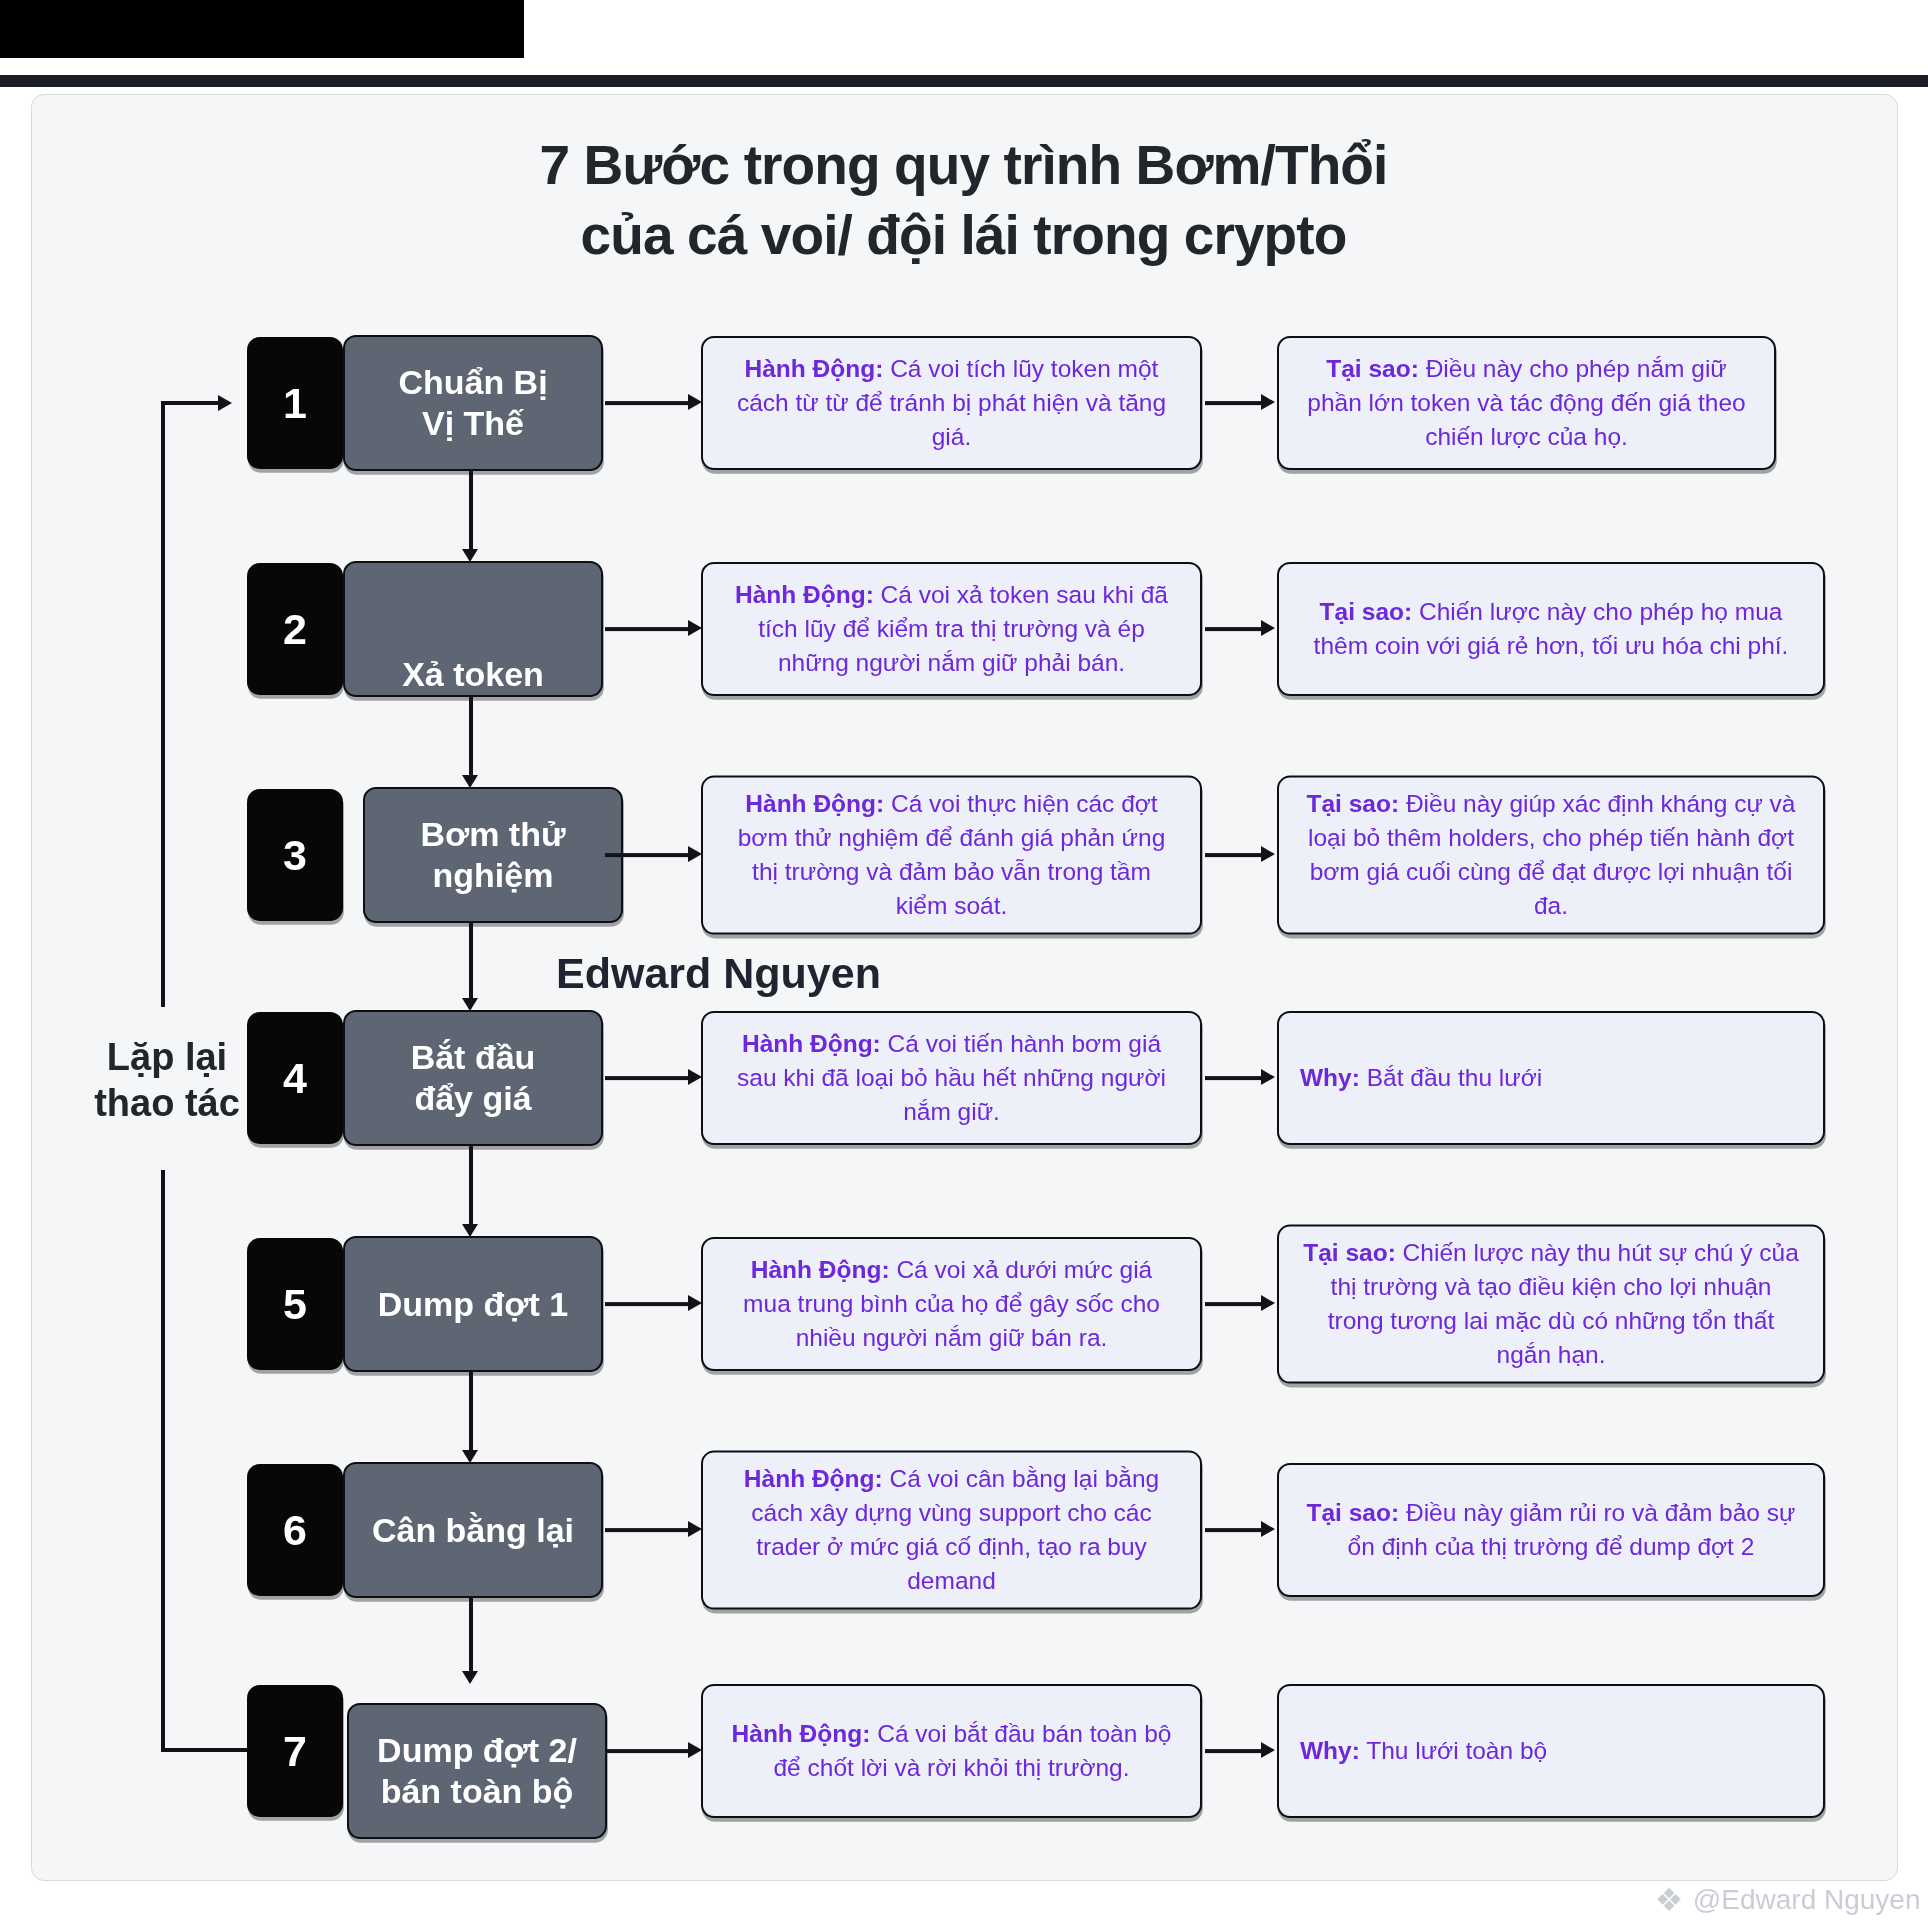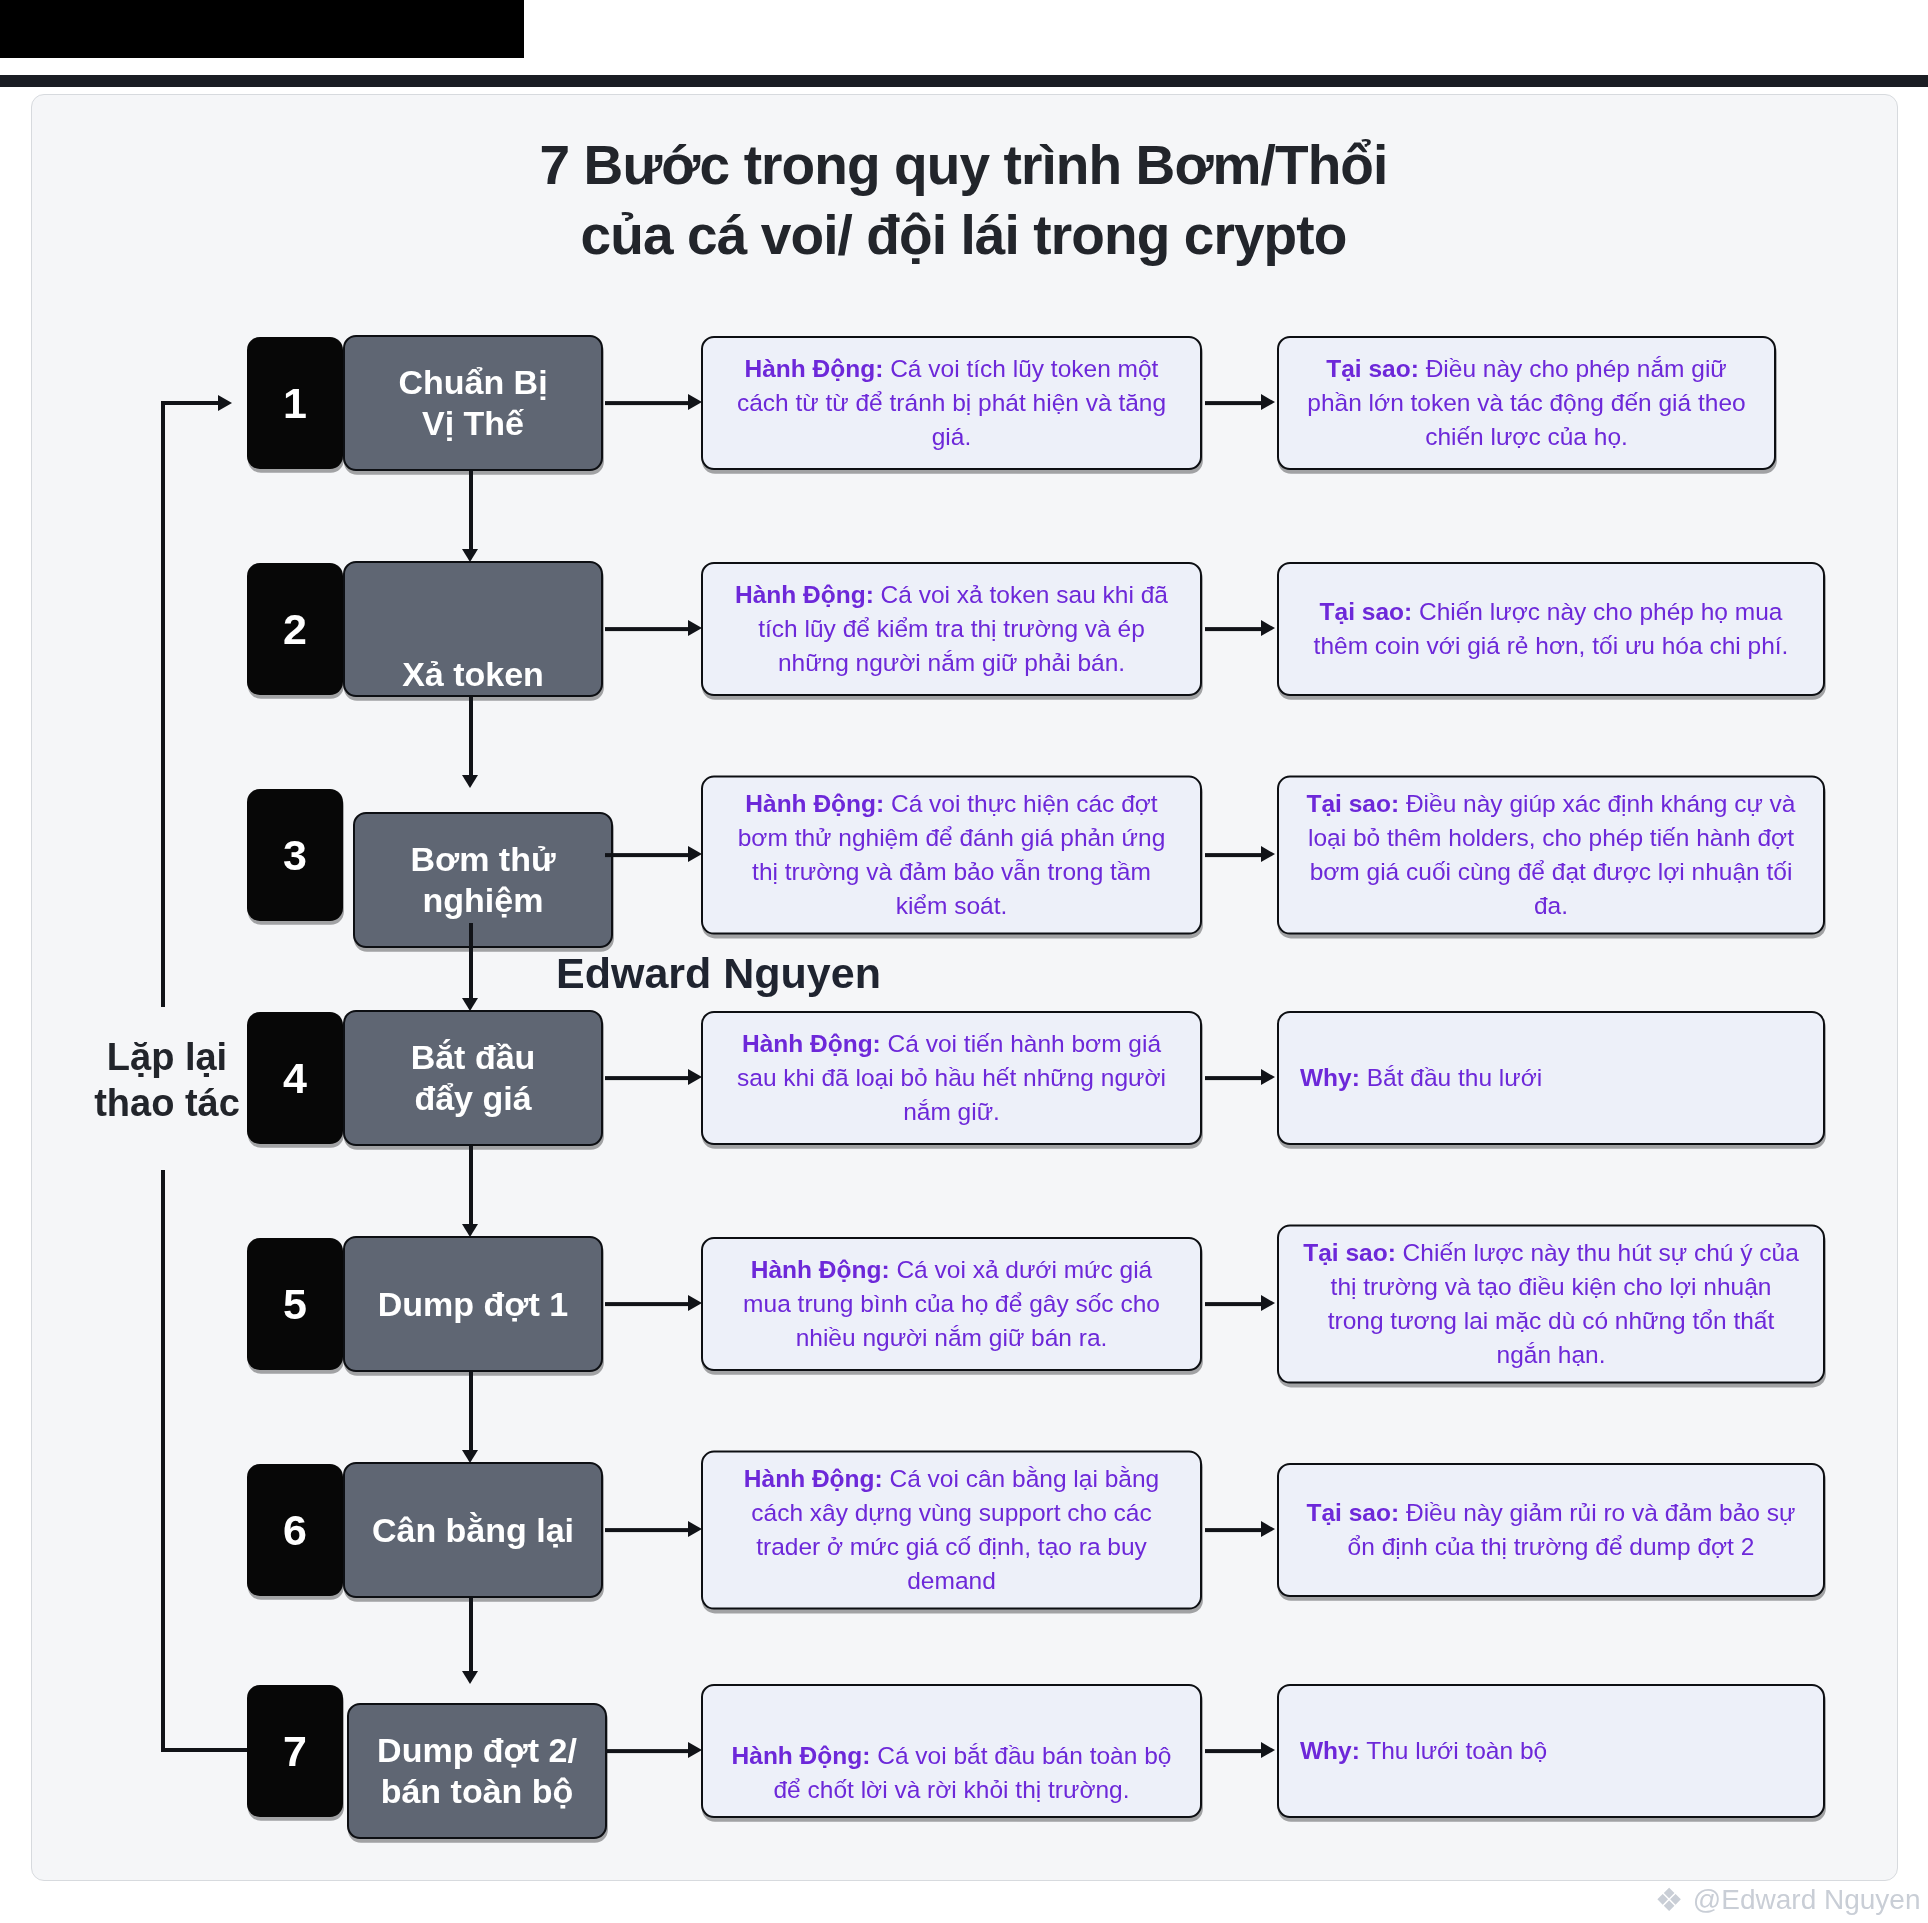--- a/index.html
+++ b/index.html
@@ -117,7 +117,7 @@
   <div class="numbox" style="left: 247px; top: 855px;">
     <span class="num">3</span>
   </div>
-  <div class="stepbox" style="left: 353px; top: 855px; margin-top: 25px;">
+  <div class="stepbox" style="left: 363px; top: 855px;">
     <span class="steptitle">Bơm thử
 nghiệm</span>
   </div>

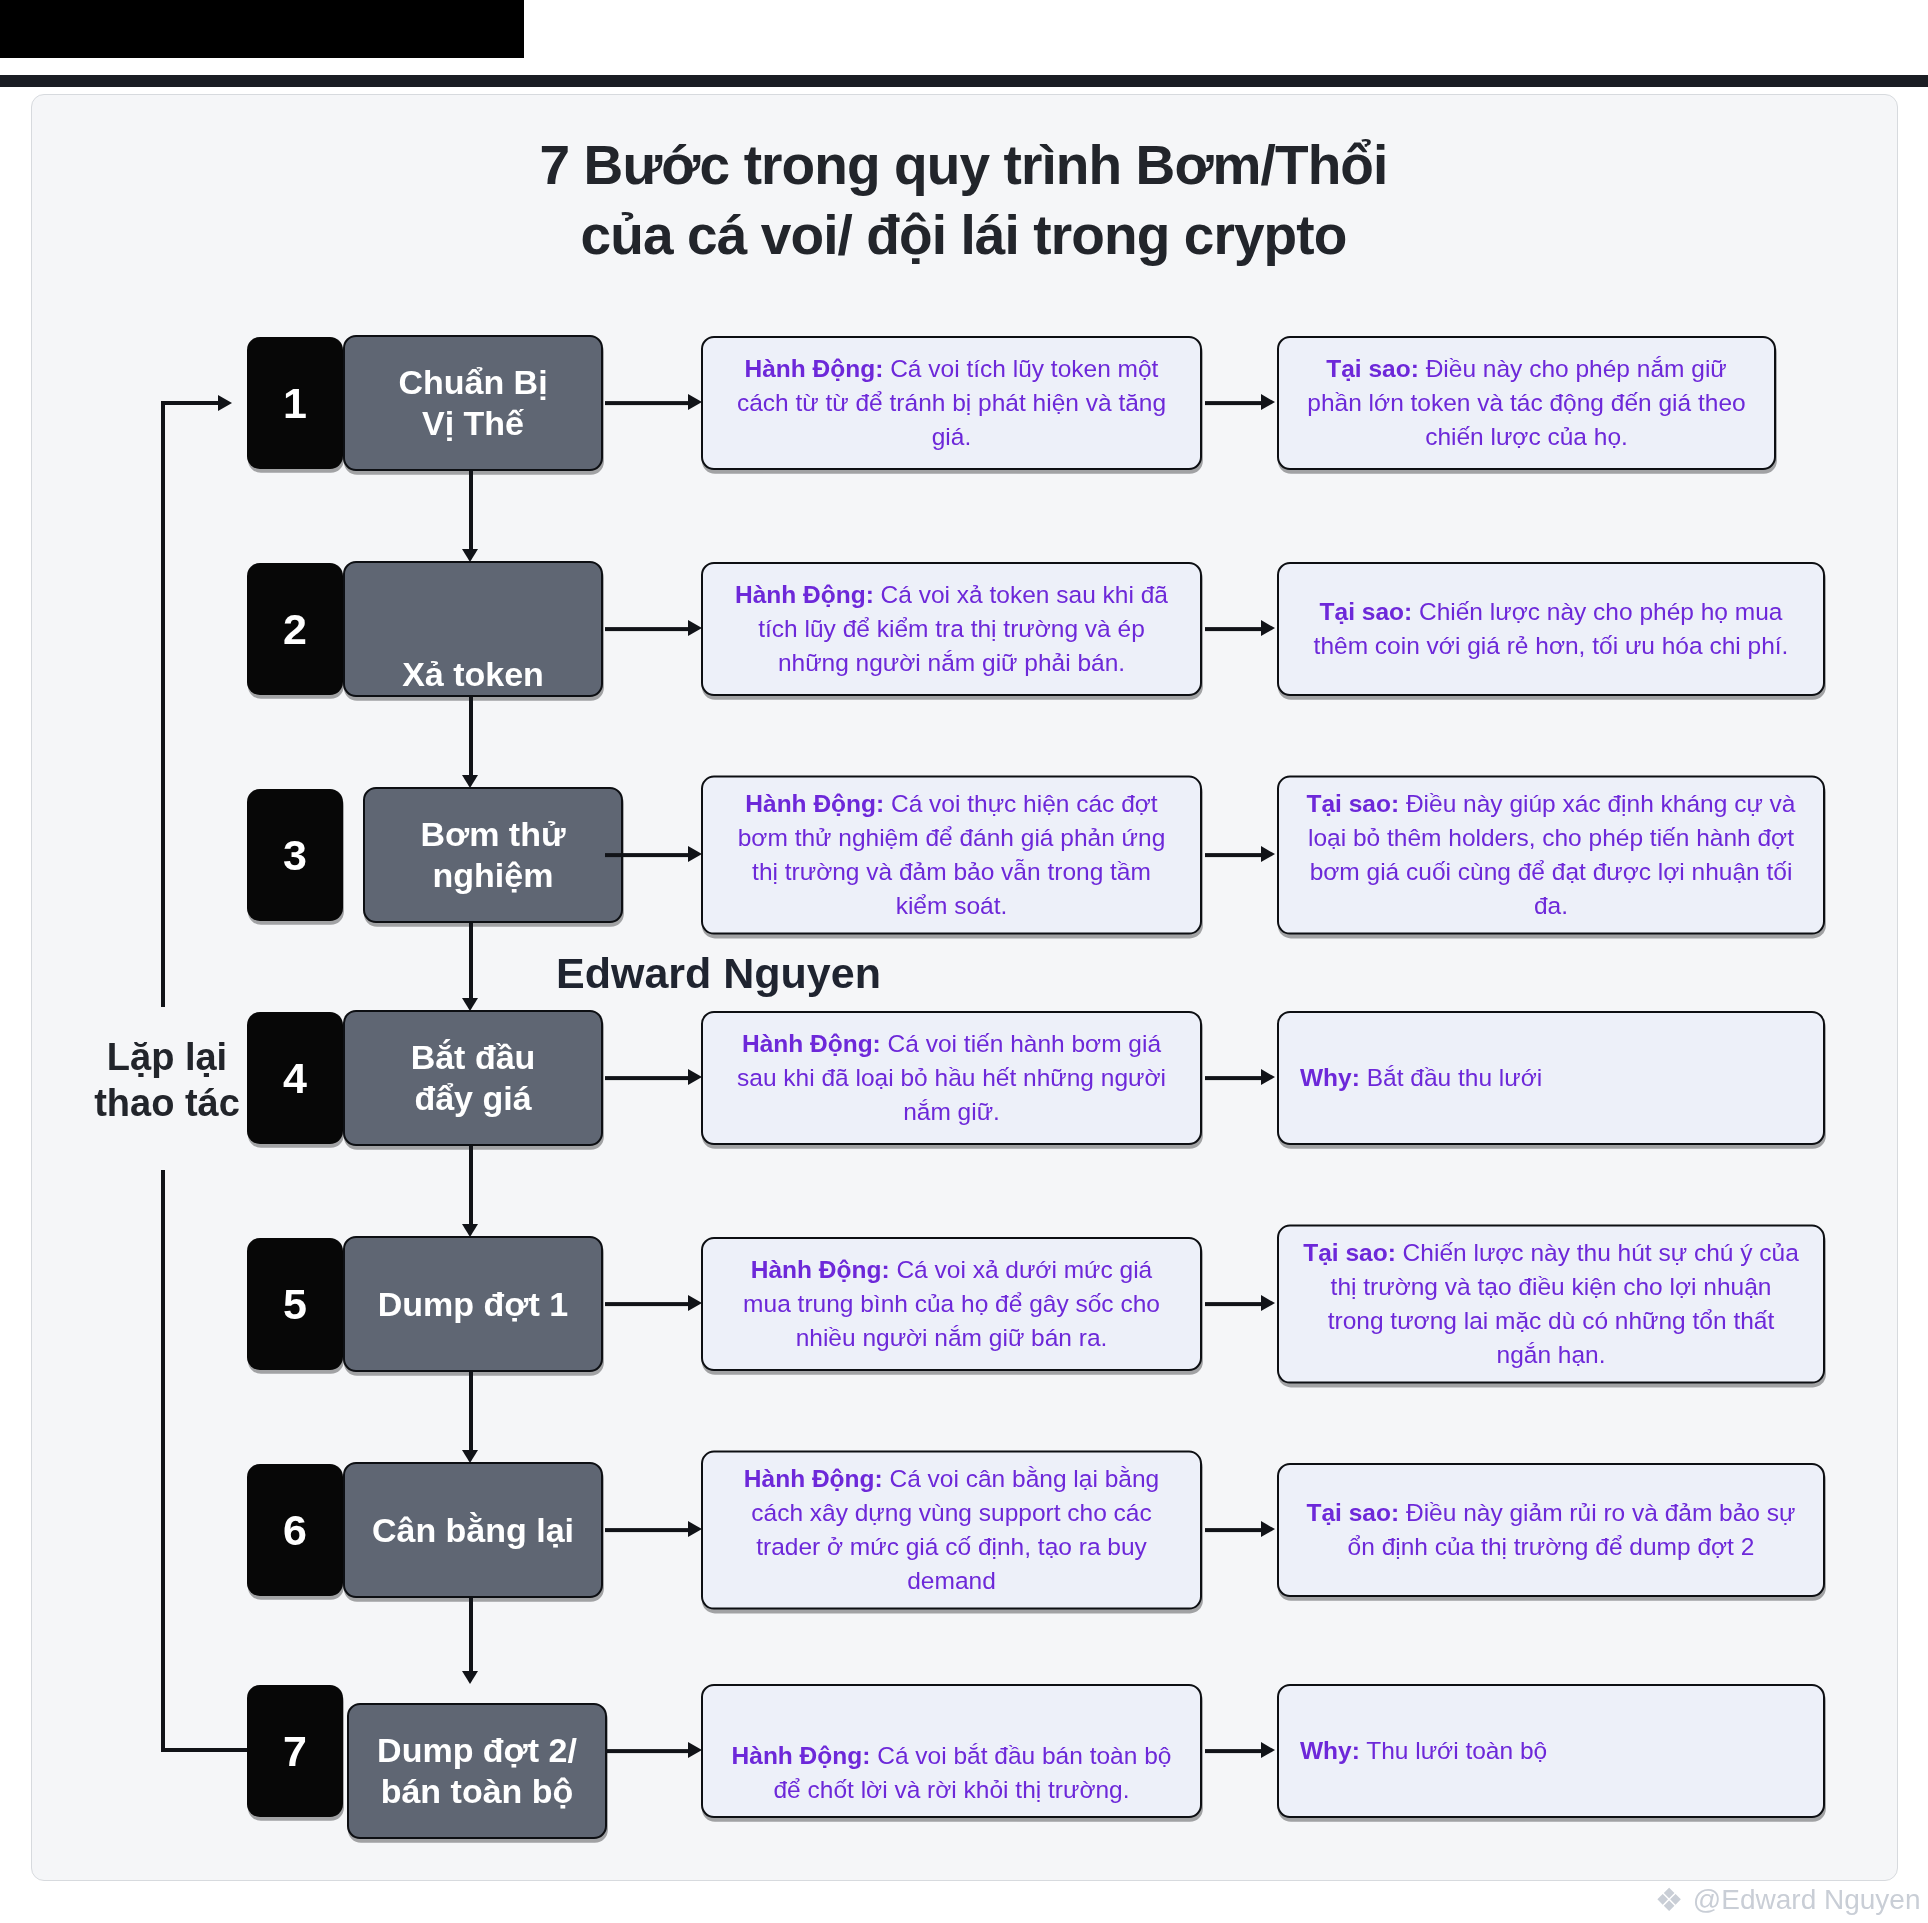--- a/index.html
+++ b/index.html
@@ -184,7 +184,7 @@
 bán toàn bộ</span>
   </div>
   <div class="harrow a1" style="left: 605px; top: 1751px; width: 83px;"></div>
-  <div class="infobox actionbox" style="left: 701px; top: 1751px; width: 501px; align-items: flex-end;">
+  <div class="infobox actionbox" style="left: 701px; top: 1751px; width: 501px;">
     <span><b class="lbl albl">Hành Động:</b><span class="txt atxt"> Cá voi bắt đầu bán toàn bộ để chốt lời và rời khỏi thị trường.</span></span>
   </div>
   <div class="harrow a2" style="left: 1205px; top: 1751px; width: 56px;"></div>

